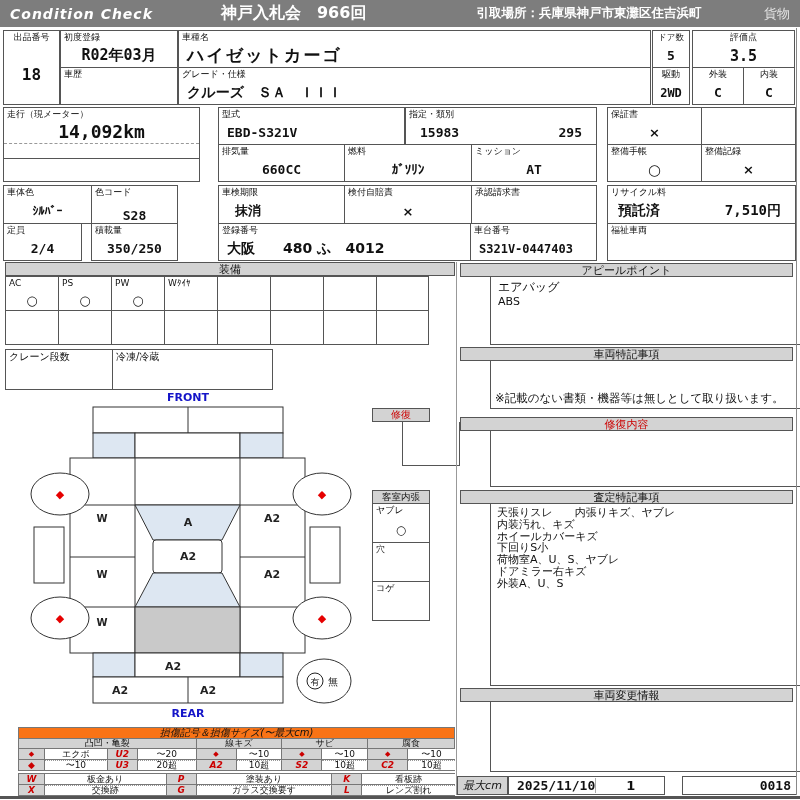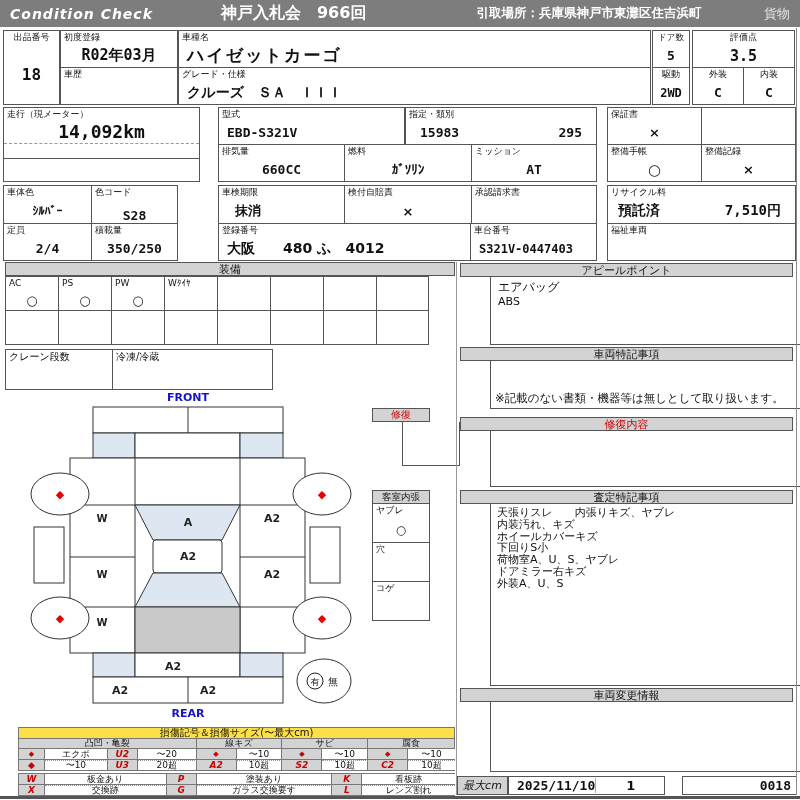--- a/index.html
+++ b/index.html
@@ -129,7 +129,7 @@
     <span class="lbl">色コード</span>
     <span class="cv mono">S28</span>
   </div>
-  <div class="cell" style="left:3px;top:223px;width:89px;height:38px;">
+  <div class="cell" style="left:3px;top:223px;width:79px;height:38px;">
     <span class="lbl">定員</span>
     <span class="cv mono">2/4</span>
   </div>

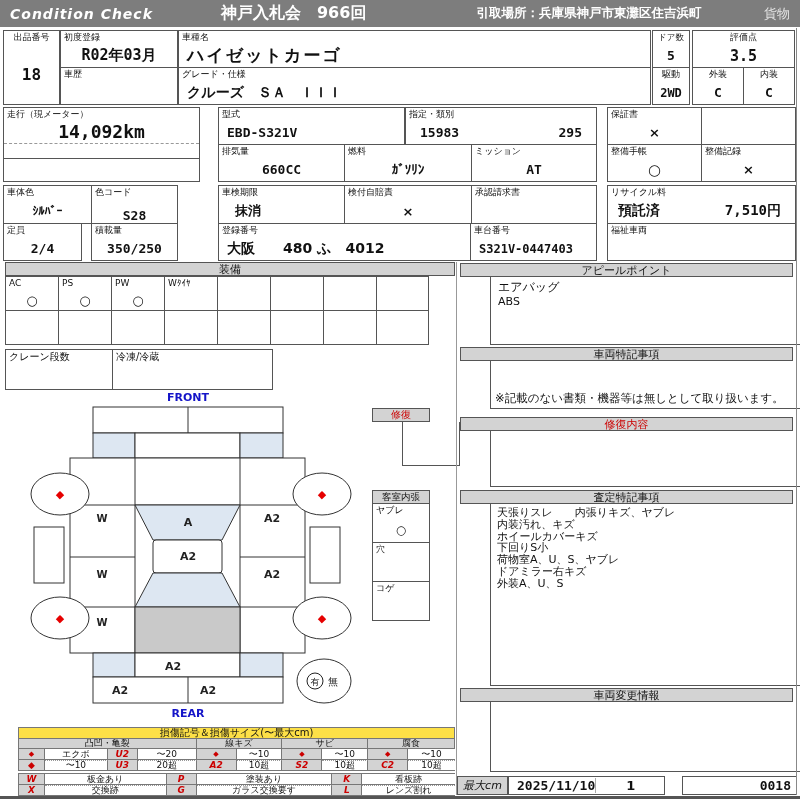--- a/index.html
+++ b/index.html
@@ -336,7 +336,7 @@
 
   <div class="abs" style="left:18px;top:727px;width:437px;border-top:1px solid #777;">
     <div class="legrow" style="height:11px;">
-      <div class="legcell" style="width:100%;background:#fde047;font-size:10px;">損傷記号＆損傷サイズ(〜最大cm)</div>
+      <div class="legcell" style="width:100%;background:#f97316;font-size:10px;font-style:italic;">損傷記号＆損傷サイズ(〜最大cm)</div>
     </div>
     <div class="legrow" style="height:10px;">
       <div class="legcell" style="width:178px;background:#d3d3d3;">凸凹・亀裂</div>

